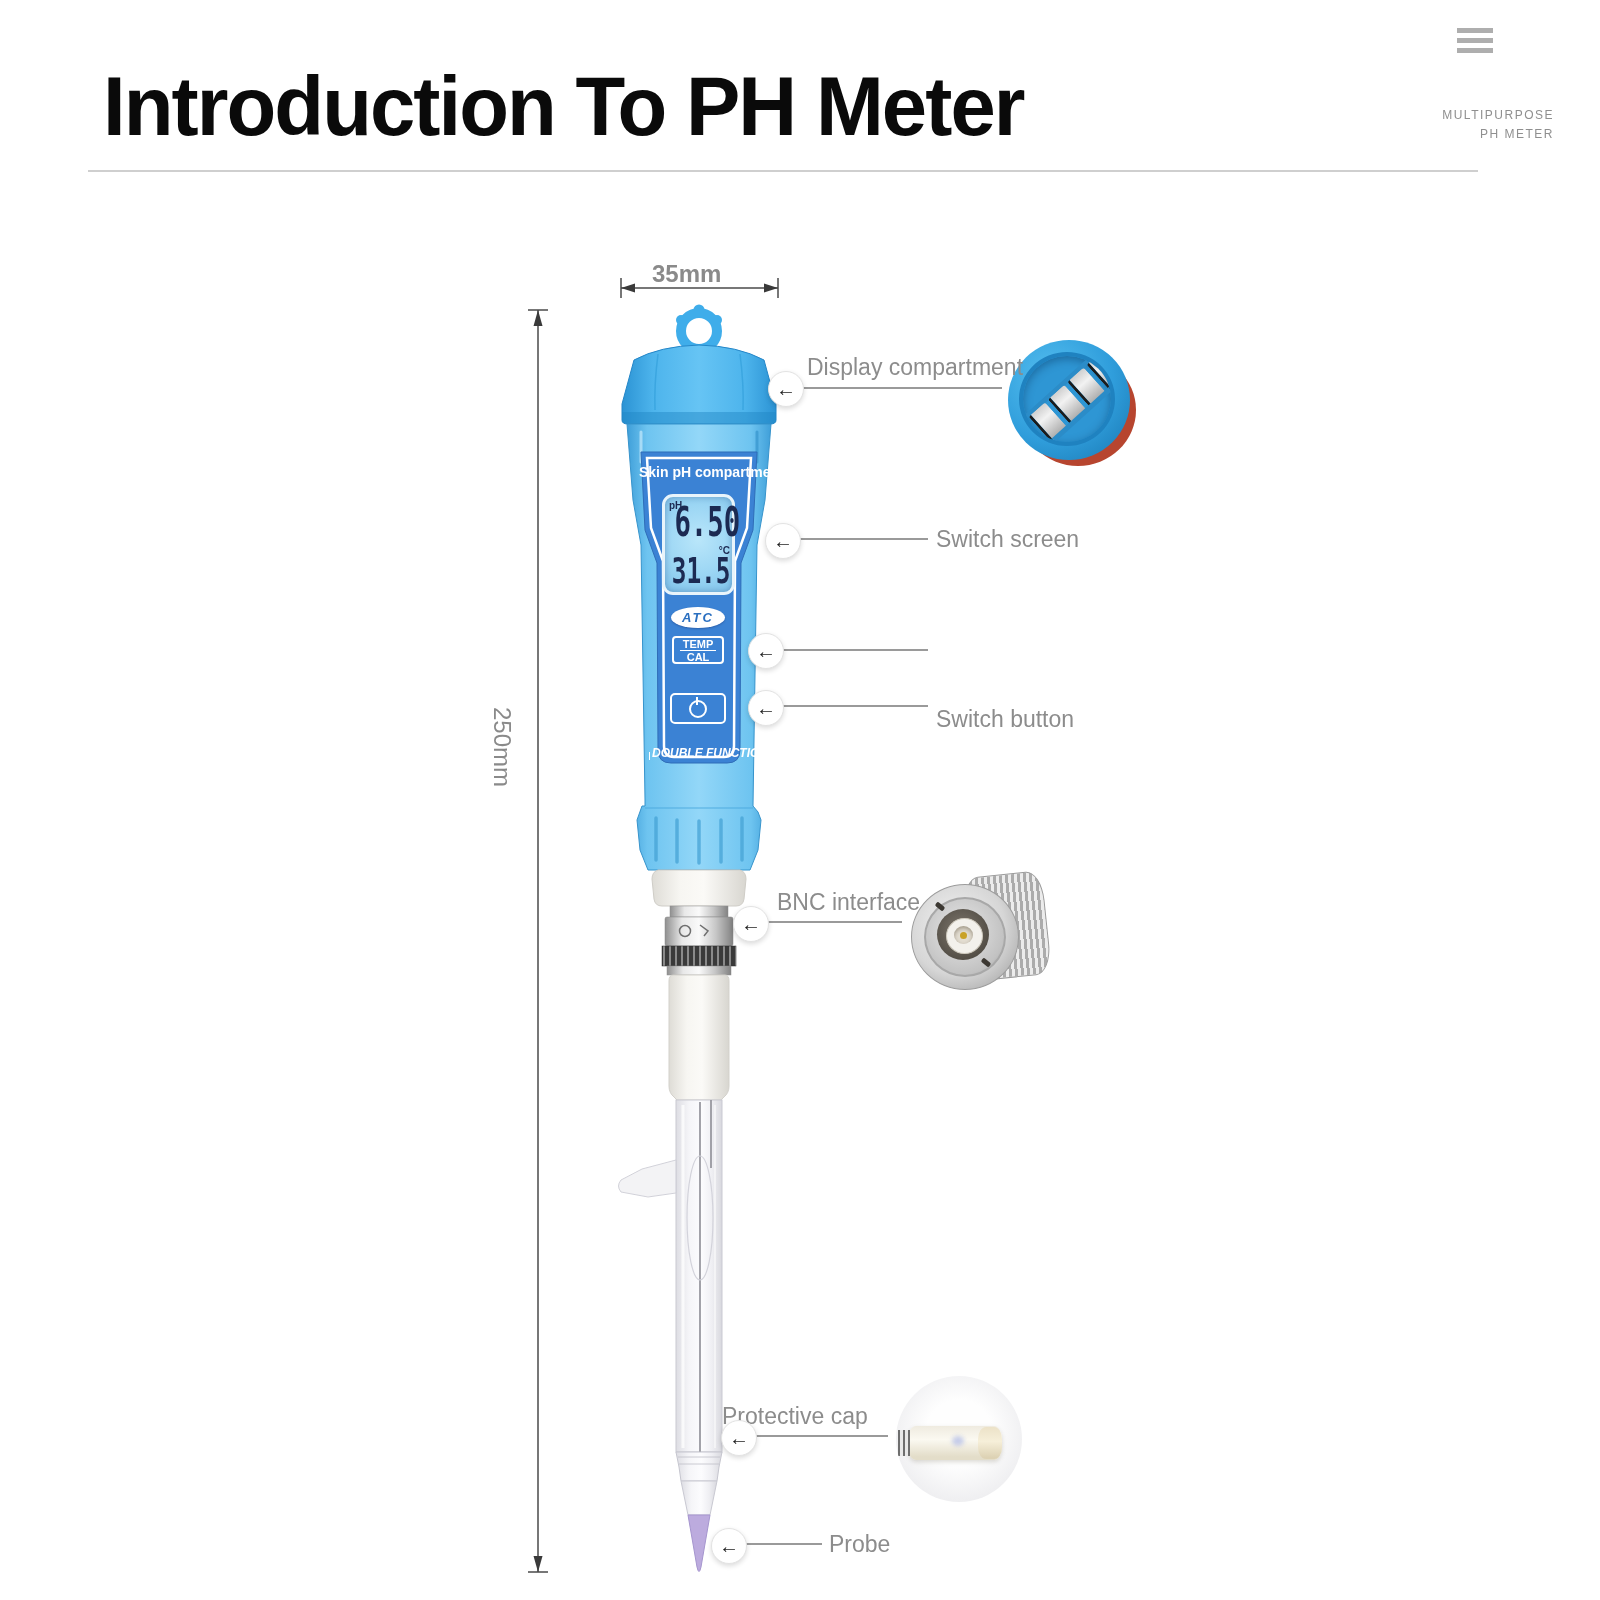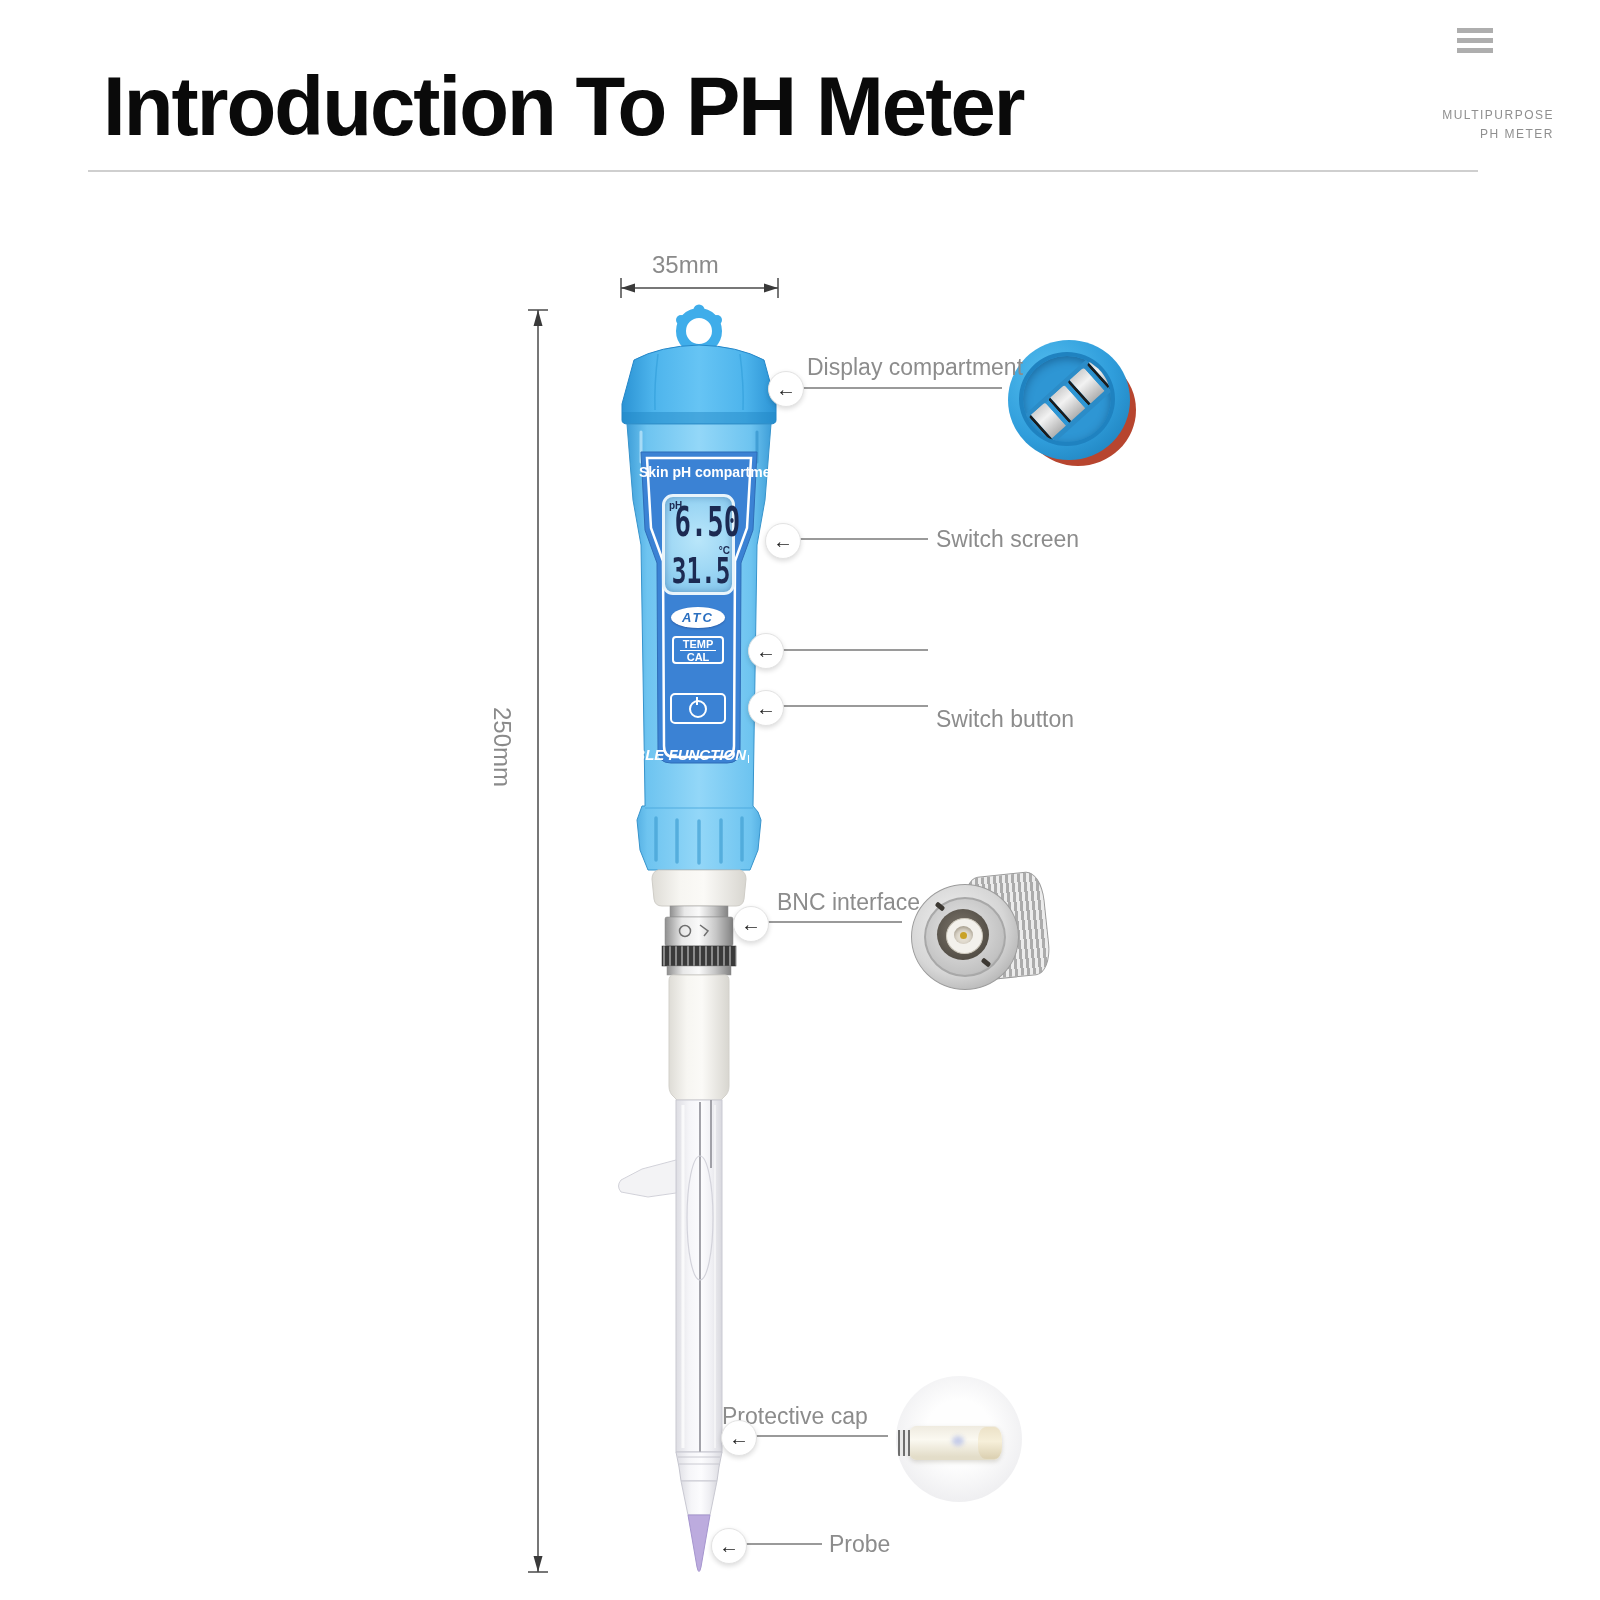--- a/index.html
+++ b/index.html
@@ -123,7 +123,7 @@
     <div>PH METER</div>
   </div>
 
-  <div class="dim-text" style="left:652px;top:251px;">35mm</div>
+  <div class="dim-text" style="left:652px;top:260px;font-weight:bold;">35mm</div>
   <svg style="position:absolute;left:609px;top:277px;" width="182" height="22" viewBox="0 0 182 22">
     <line x1="12" y1="1" x2="12" y2="21" stroke="#4a4a4a" stroke-width="1.5"></line>
     <line x1="169" y1="1" x2="169" y2="21" stroke="#4a4a4a" stroke-width="1.5"></line>

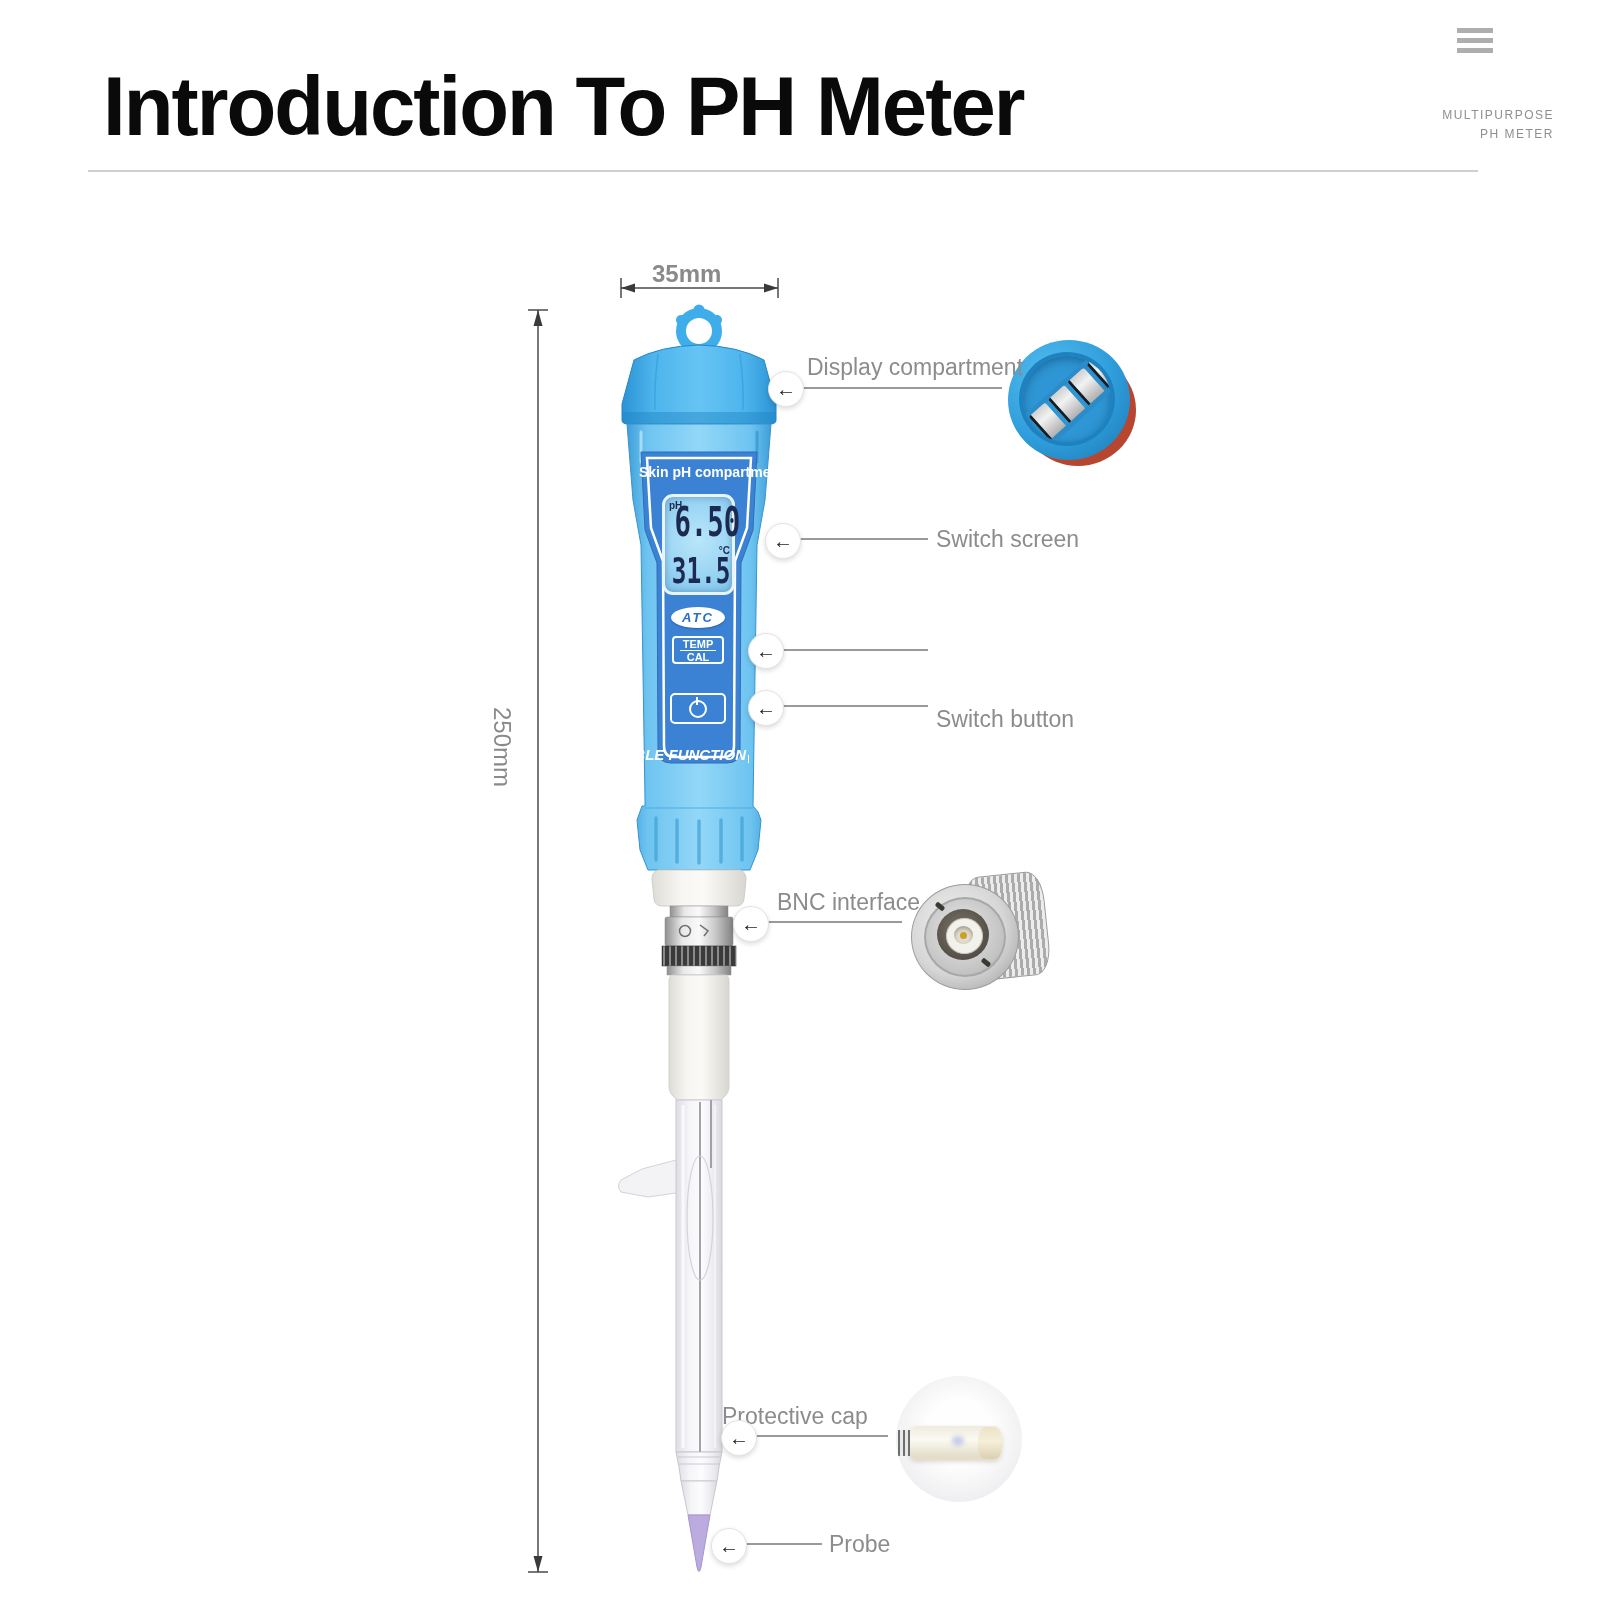--- a/index.html
+++ b/index.html
@@ -56,8 +56,8 @@
   .pwr{position:relative;width:14px;height:14px;border:2.5px solid #ffffff;border-radius:50%;}
   .pwr .stick{position:absolute;left:4.5px;top:-5px;width:2.5px;height:8px;background:#ffffff;}
   .dbl{position:absolute;left:649px;top:746px;width:100px;text-align:center;z-index:4;
-    color:#ffffff;font-size:15px;font-style:italic;font-weight:bold;white-space:nowrap;
-    display:flex;align-items:flex-end;justify-content:flex-end;gap:2px;}
+    color:#ffffff;font-size:12px;font-style:italic;font-weight:bold;white-space:nowrap;
+    display:flex;align-items:flex-end;justify-content:space-between;gap:2px;}
   .dbl .hook{width:9px;height:7px;border-bottom:1.5px solid #fff;}
   .dbl .hook.l{border-right:1.5px solid #fff;}
   .dbl .hook.r{border-left:1.5px solid #fff;}

